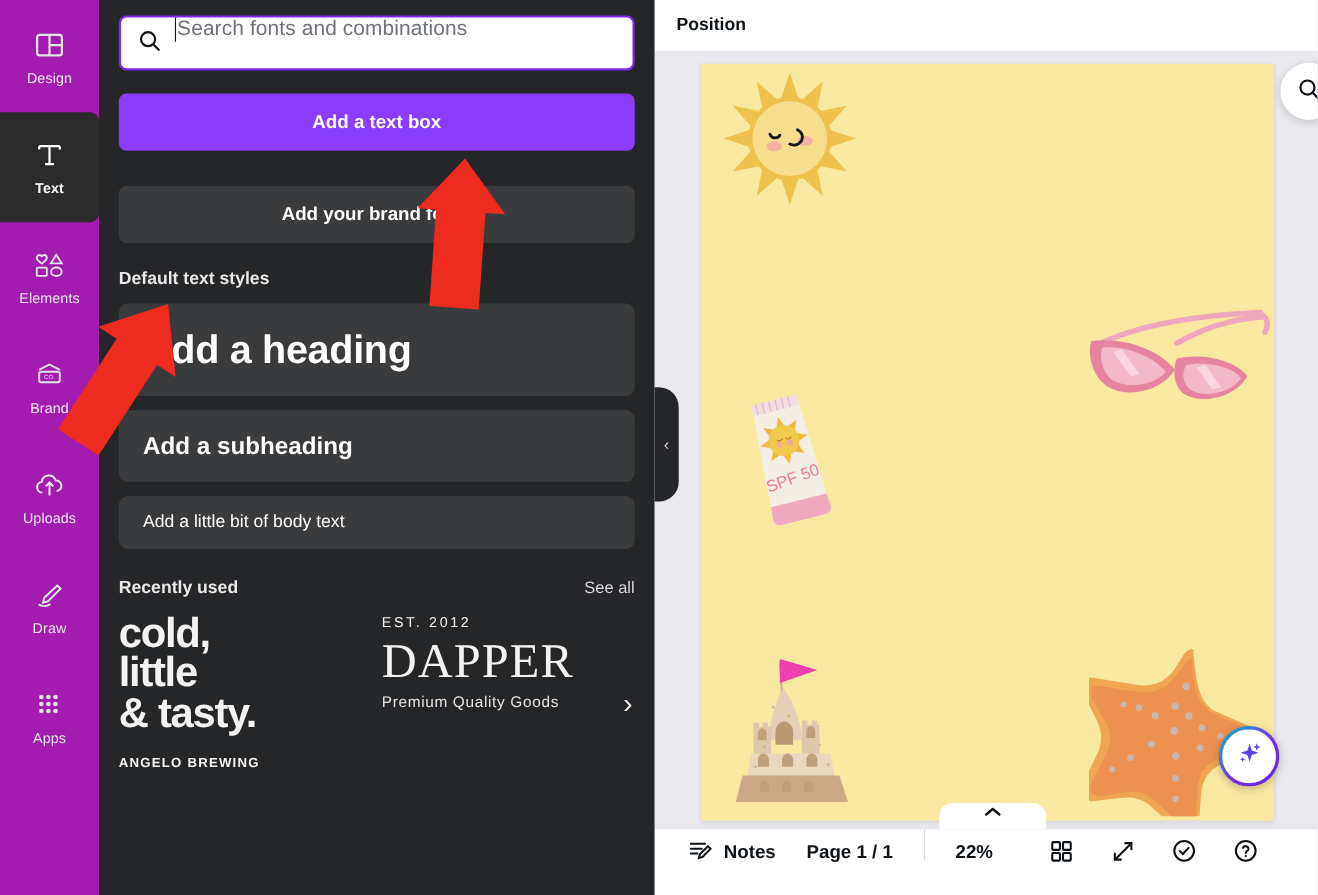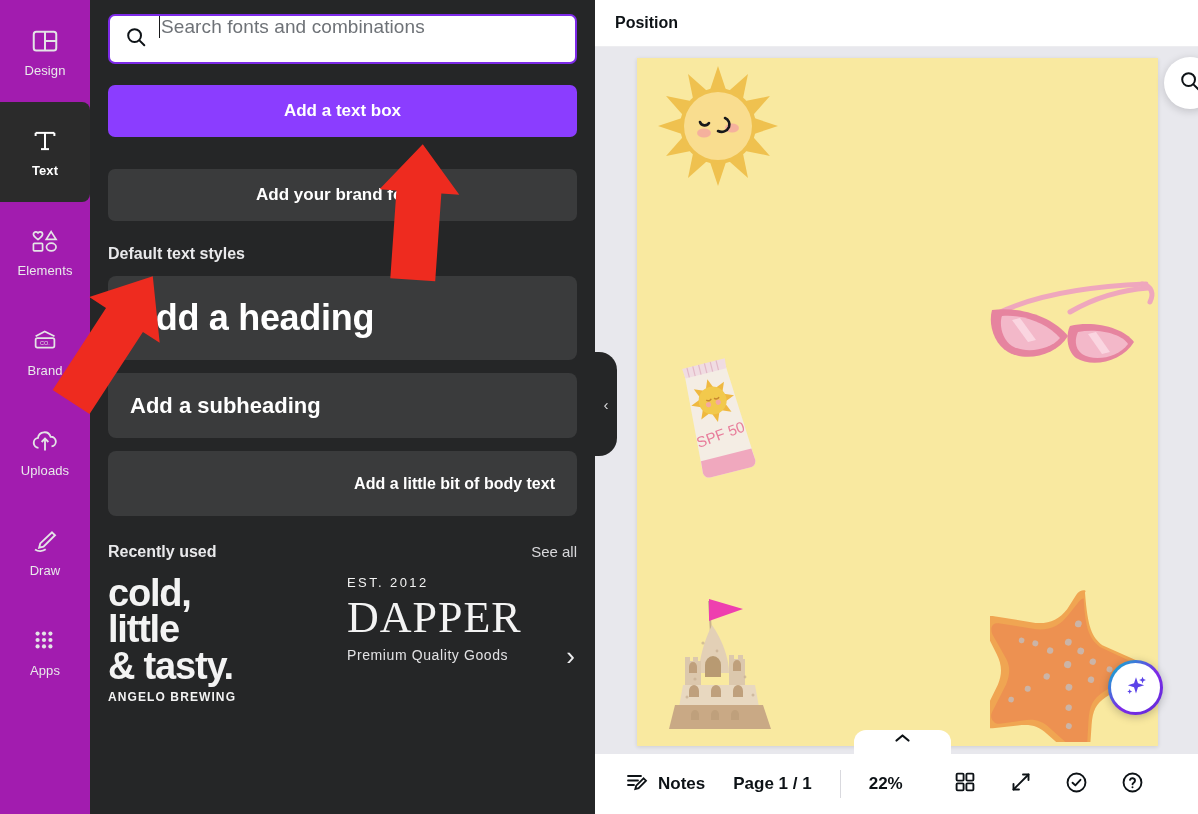--- a/index.html
+++ b/index.html
@@ -98,7 +98,7 @@
   }
   .style-heading { height: 84px; font-size: 36px; font-weight: 700; letter-spacing: -.3px; }
   .style-sub { height: 65px; font-size: 22px; font-weight: 700; }
-  .style-body { height: 65px; font-size: 16px; font-weight: 700; justify-content: flex-end; }
+  .style-body { height: 48px; font-size: 16px; font-weight: 400; }
 
   .row-head {
     margin-top: 27px;

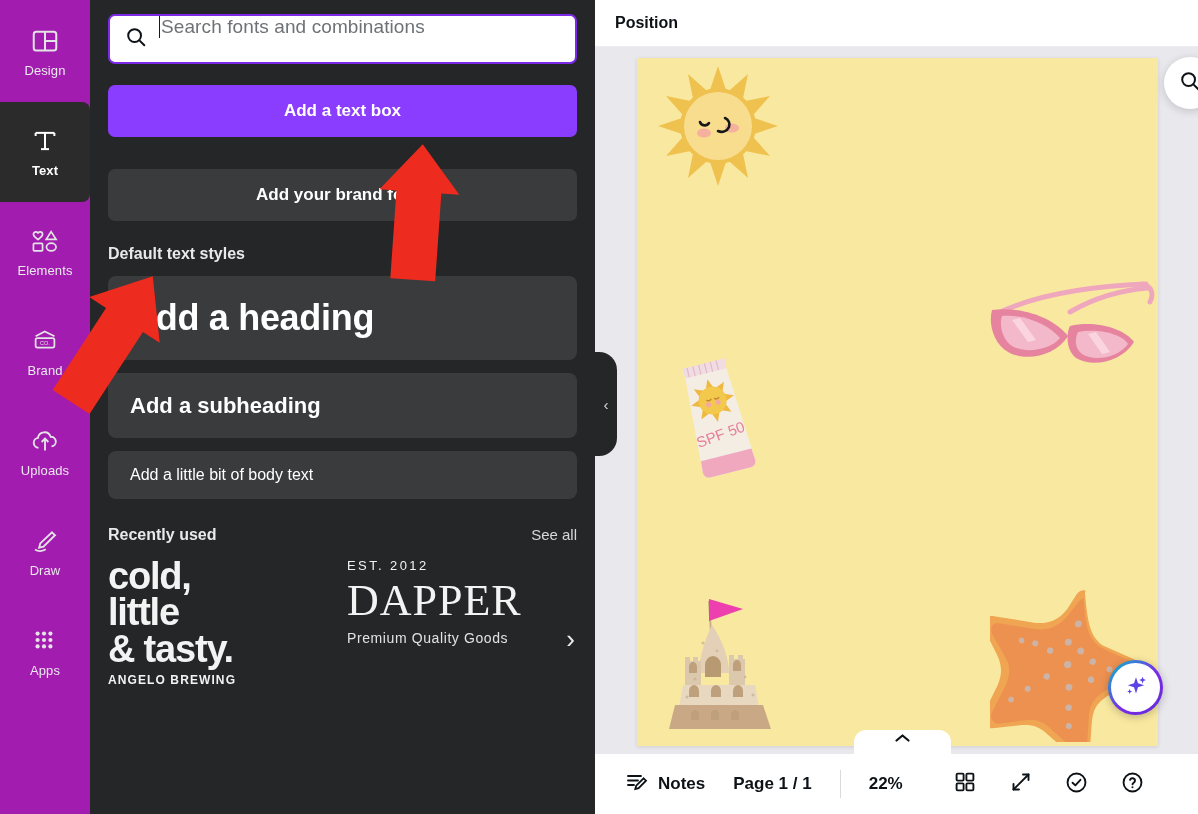--- a/index.html
+++ b/index.html
@@ -117,7 +117,7 @@
     letter-spacing: -1.2px;
   }
   .combo-a .l2 {
-    margin-top: 6px;
+    margin-top: 19px;
     font-size: 12px; letter-spacing: 1.1px; font-weight: 600;
   }
   .combo-b { margin-left: 24px; width: 190px; }

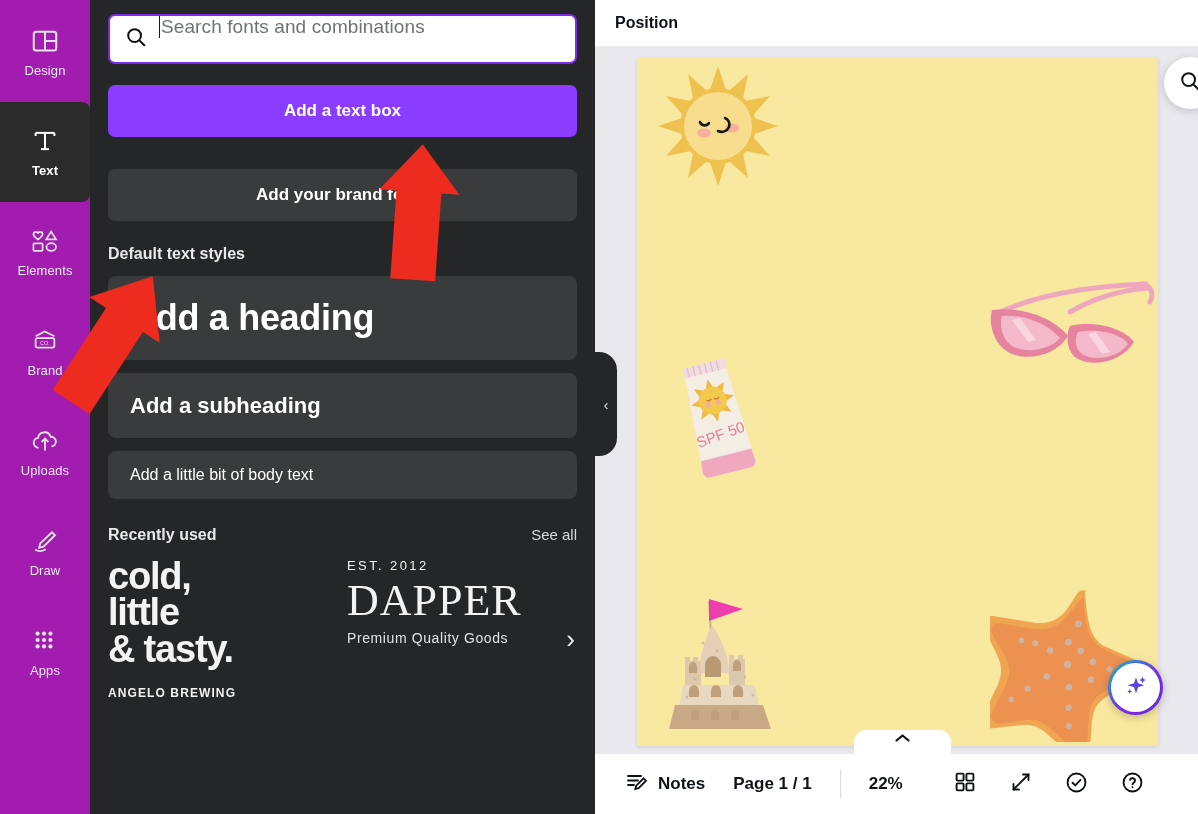--- a/index.html
+++ b/index.html
@@ -219,7 +219,7 @@
 
   .bottombar {
     height: 60px; background: #fff;
-    display: flex; align-items: center;
+    display: flex; 
     padding: 0 14px 0 16px;
     gap: 0;
     flex: 0 0 60px;

